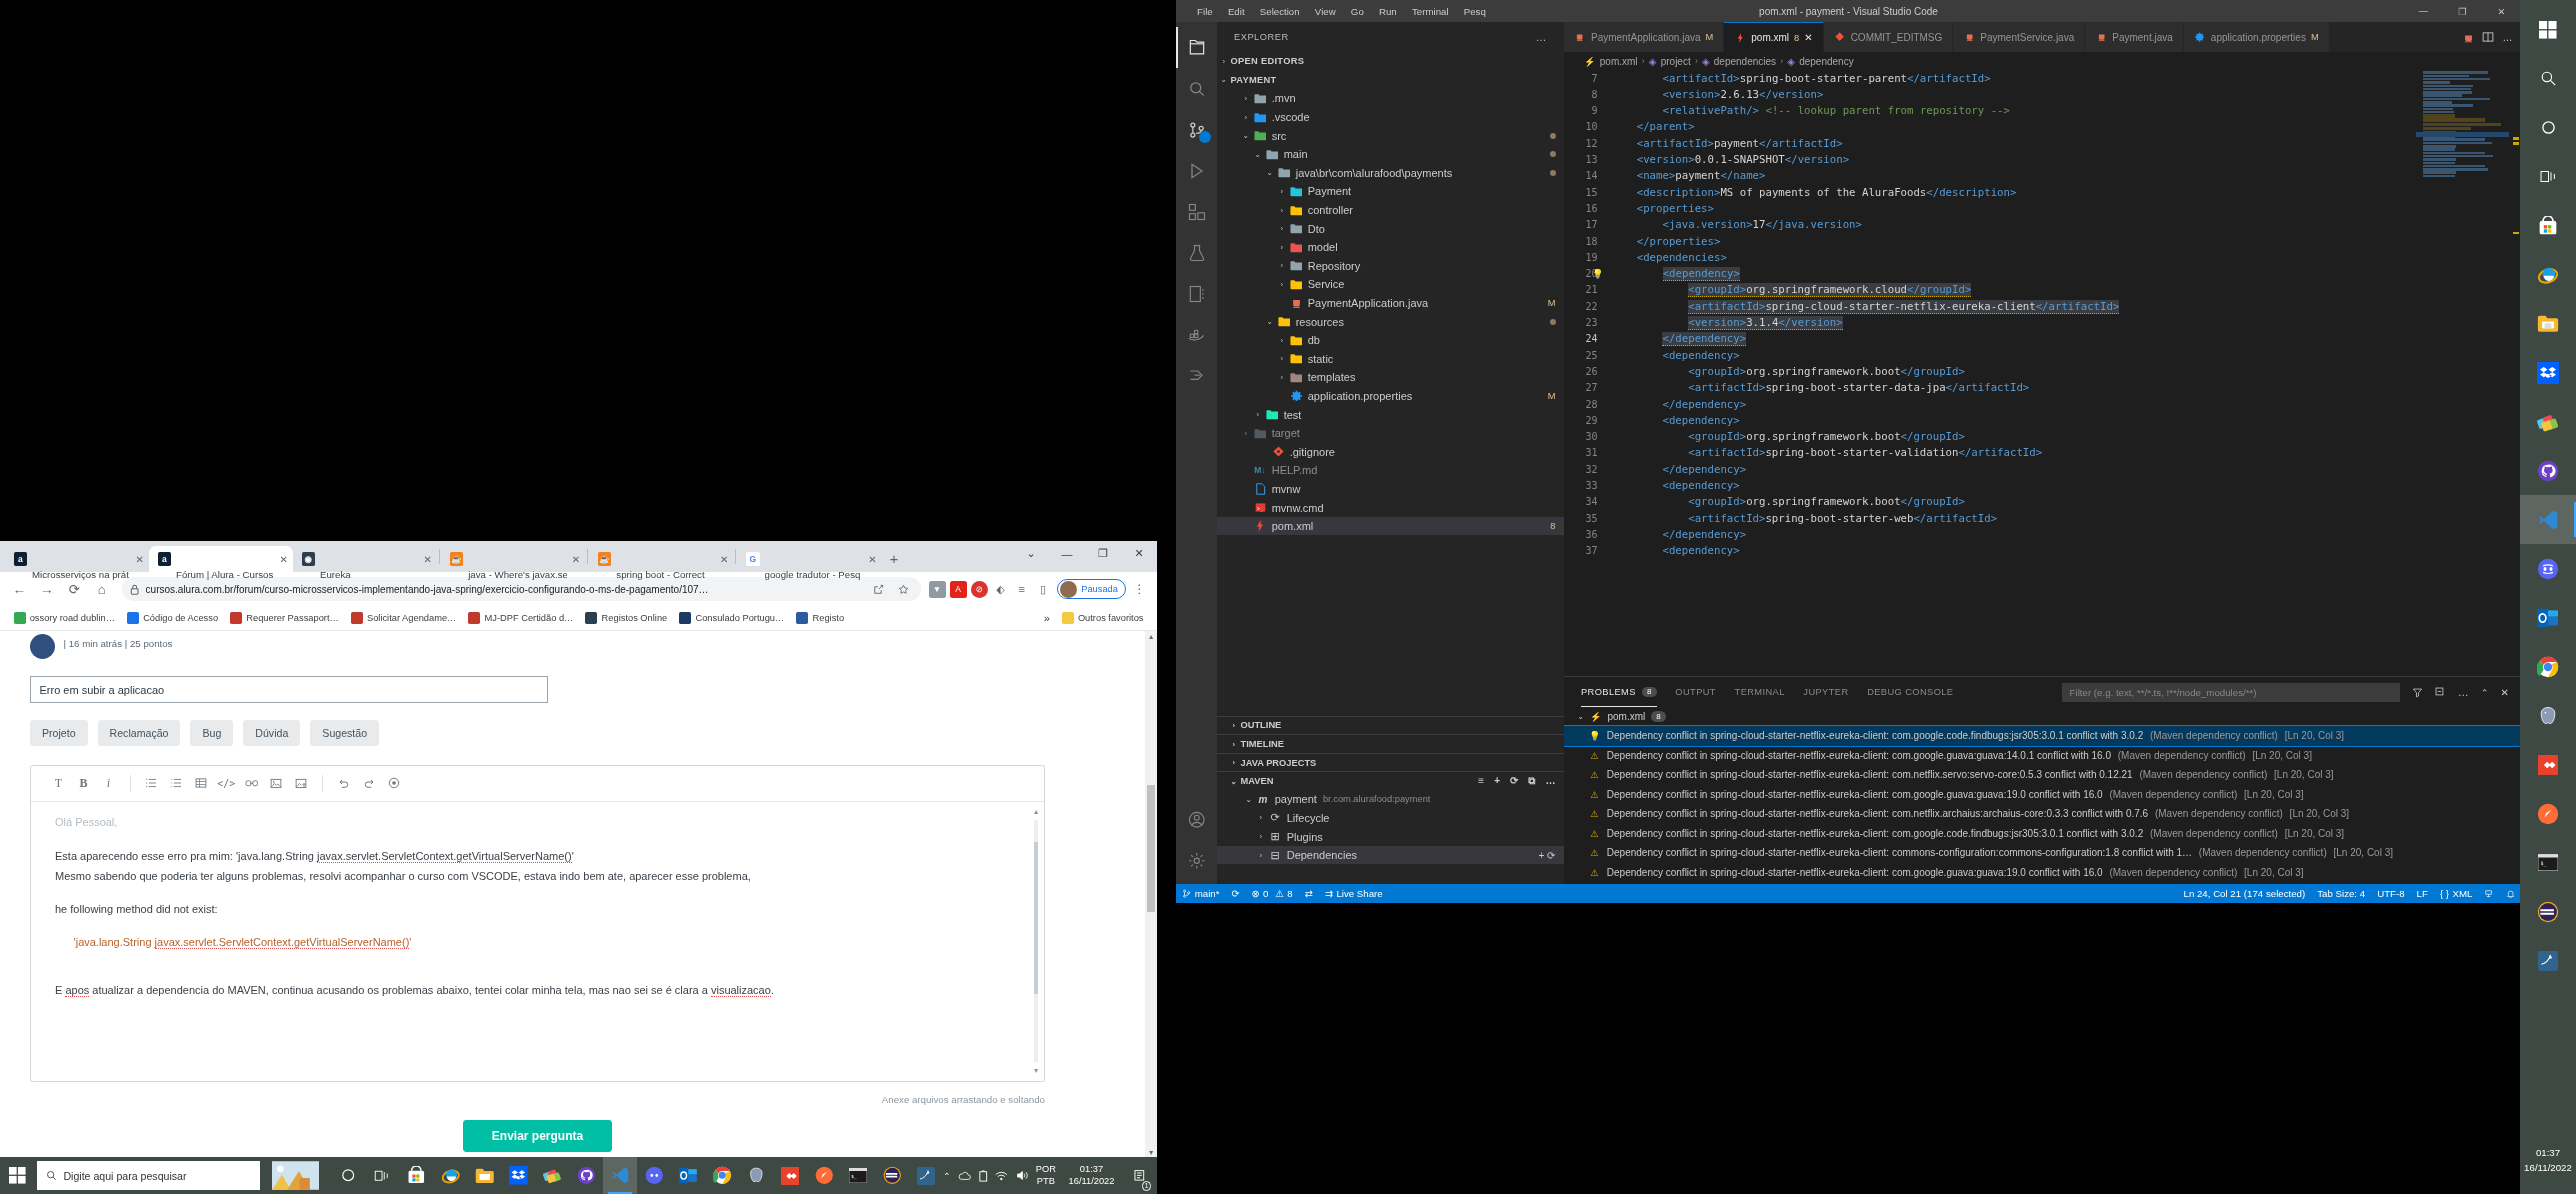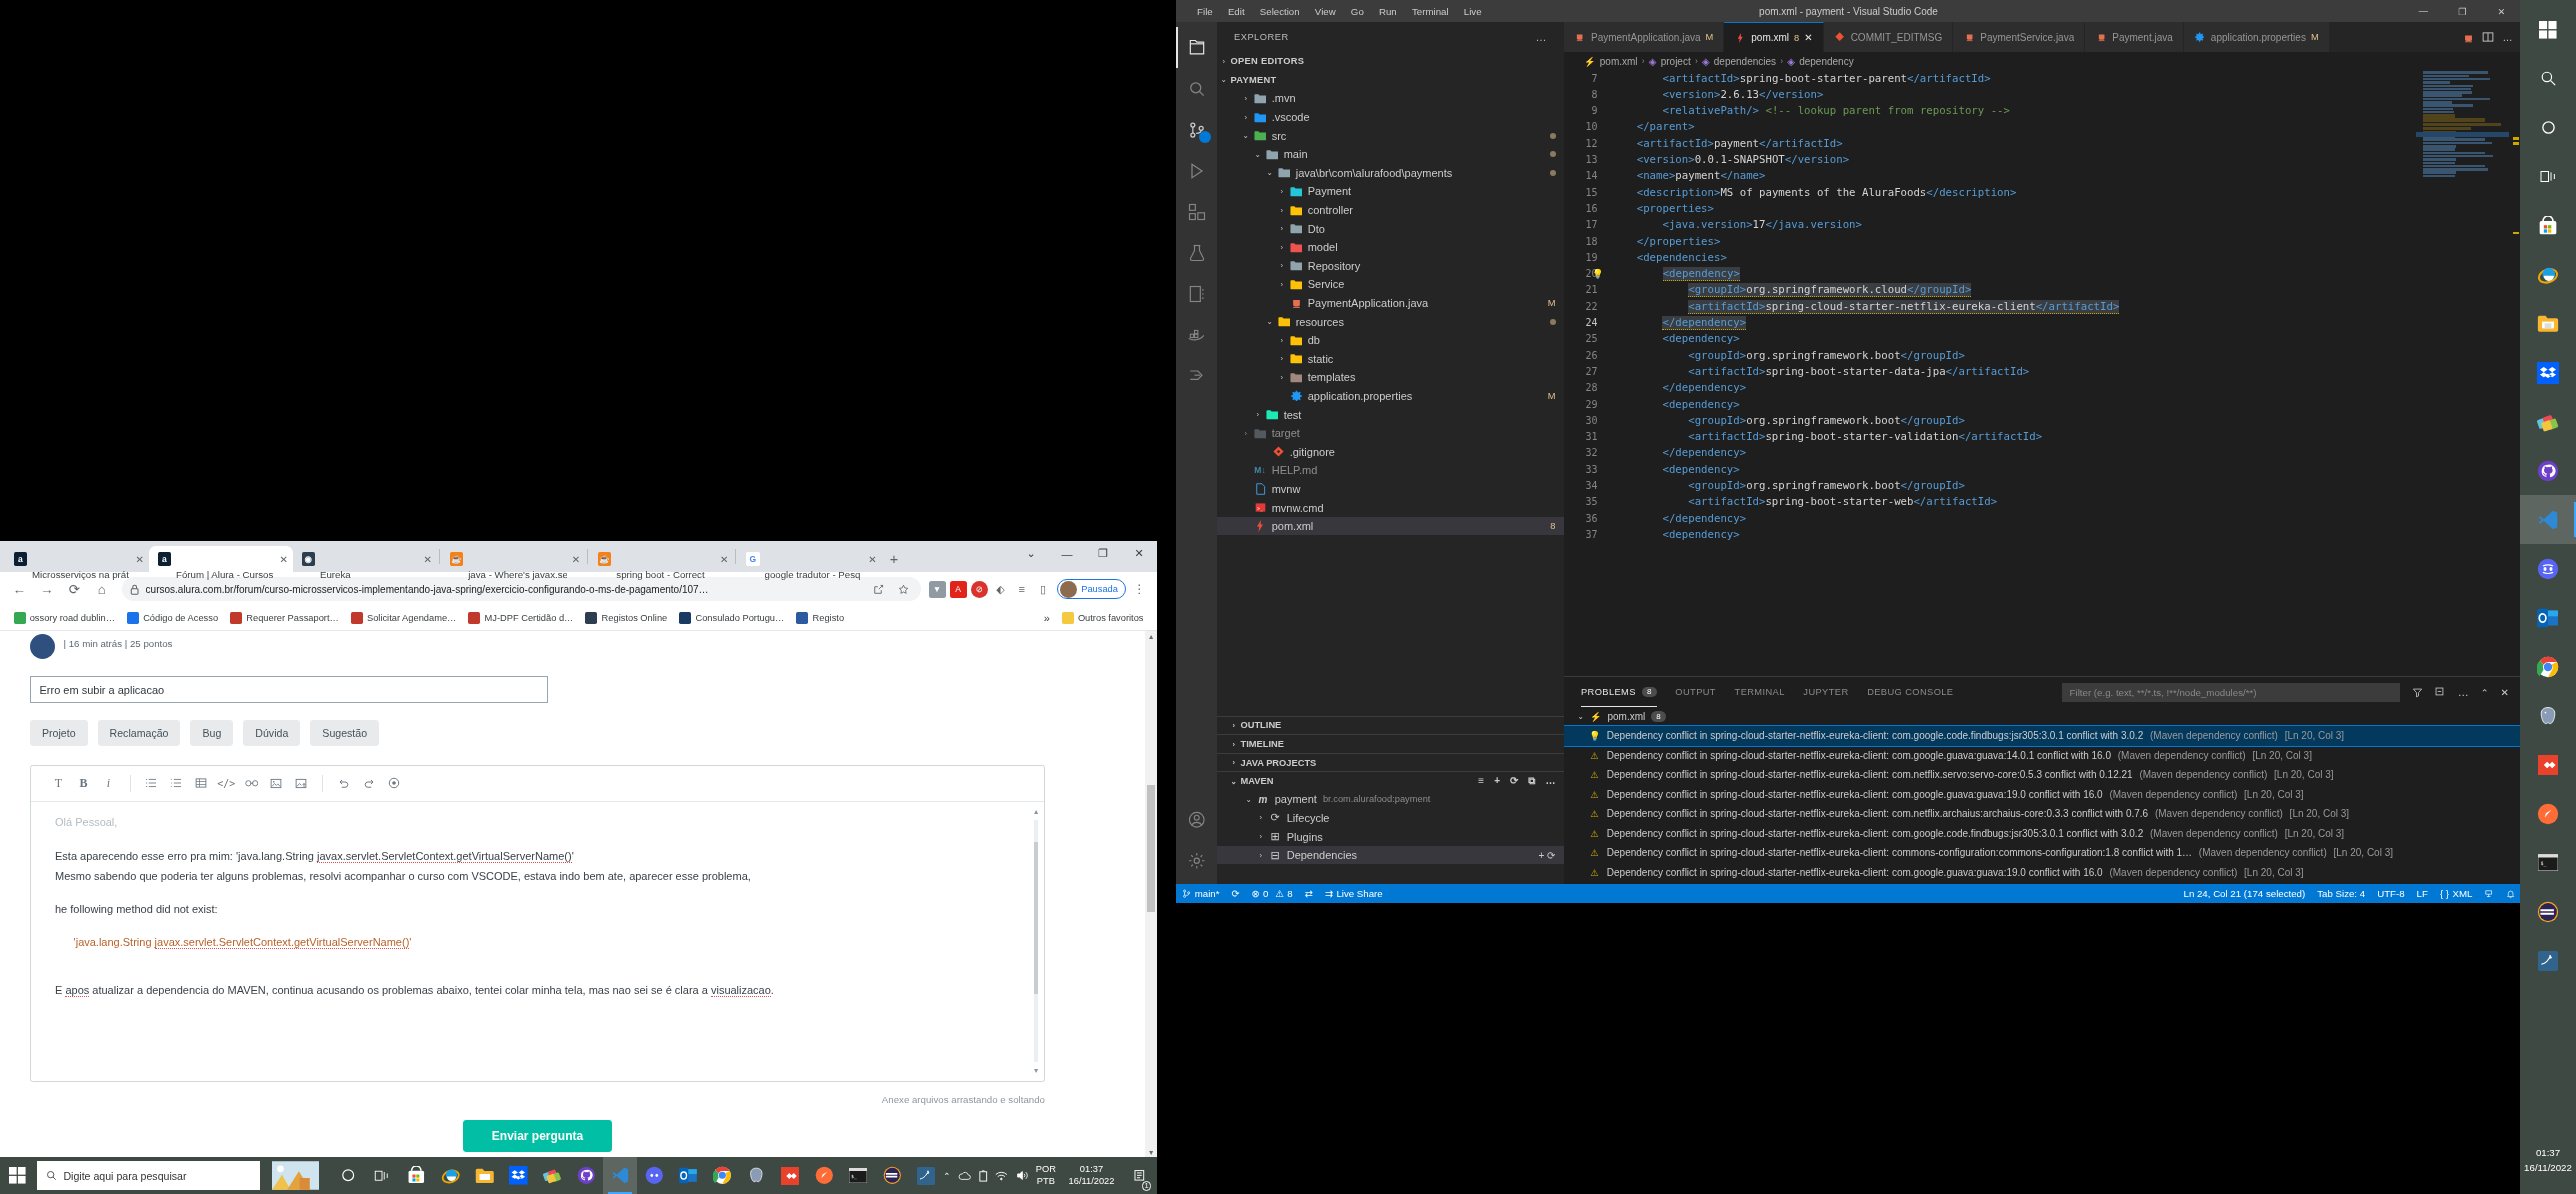--- a/index.html
+++ b/index.html
@@ -479,7 +479,7 @@
           <span>Go</span>
           <span>Run</span>
           <span>Terminal</span>
-          <span>Live</span>
+          <span>Pesq</span>
         </div>
       <div class="vs-title-center">pom.xml - payment - Visual Studio Code</div>
       <div class="vs-wc">

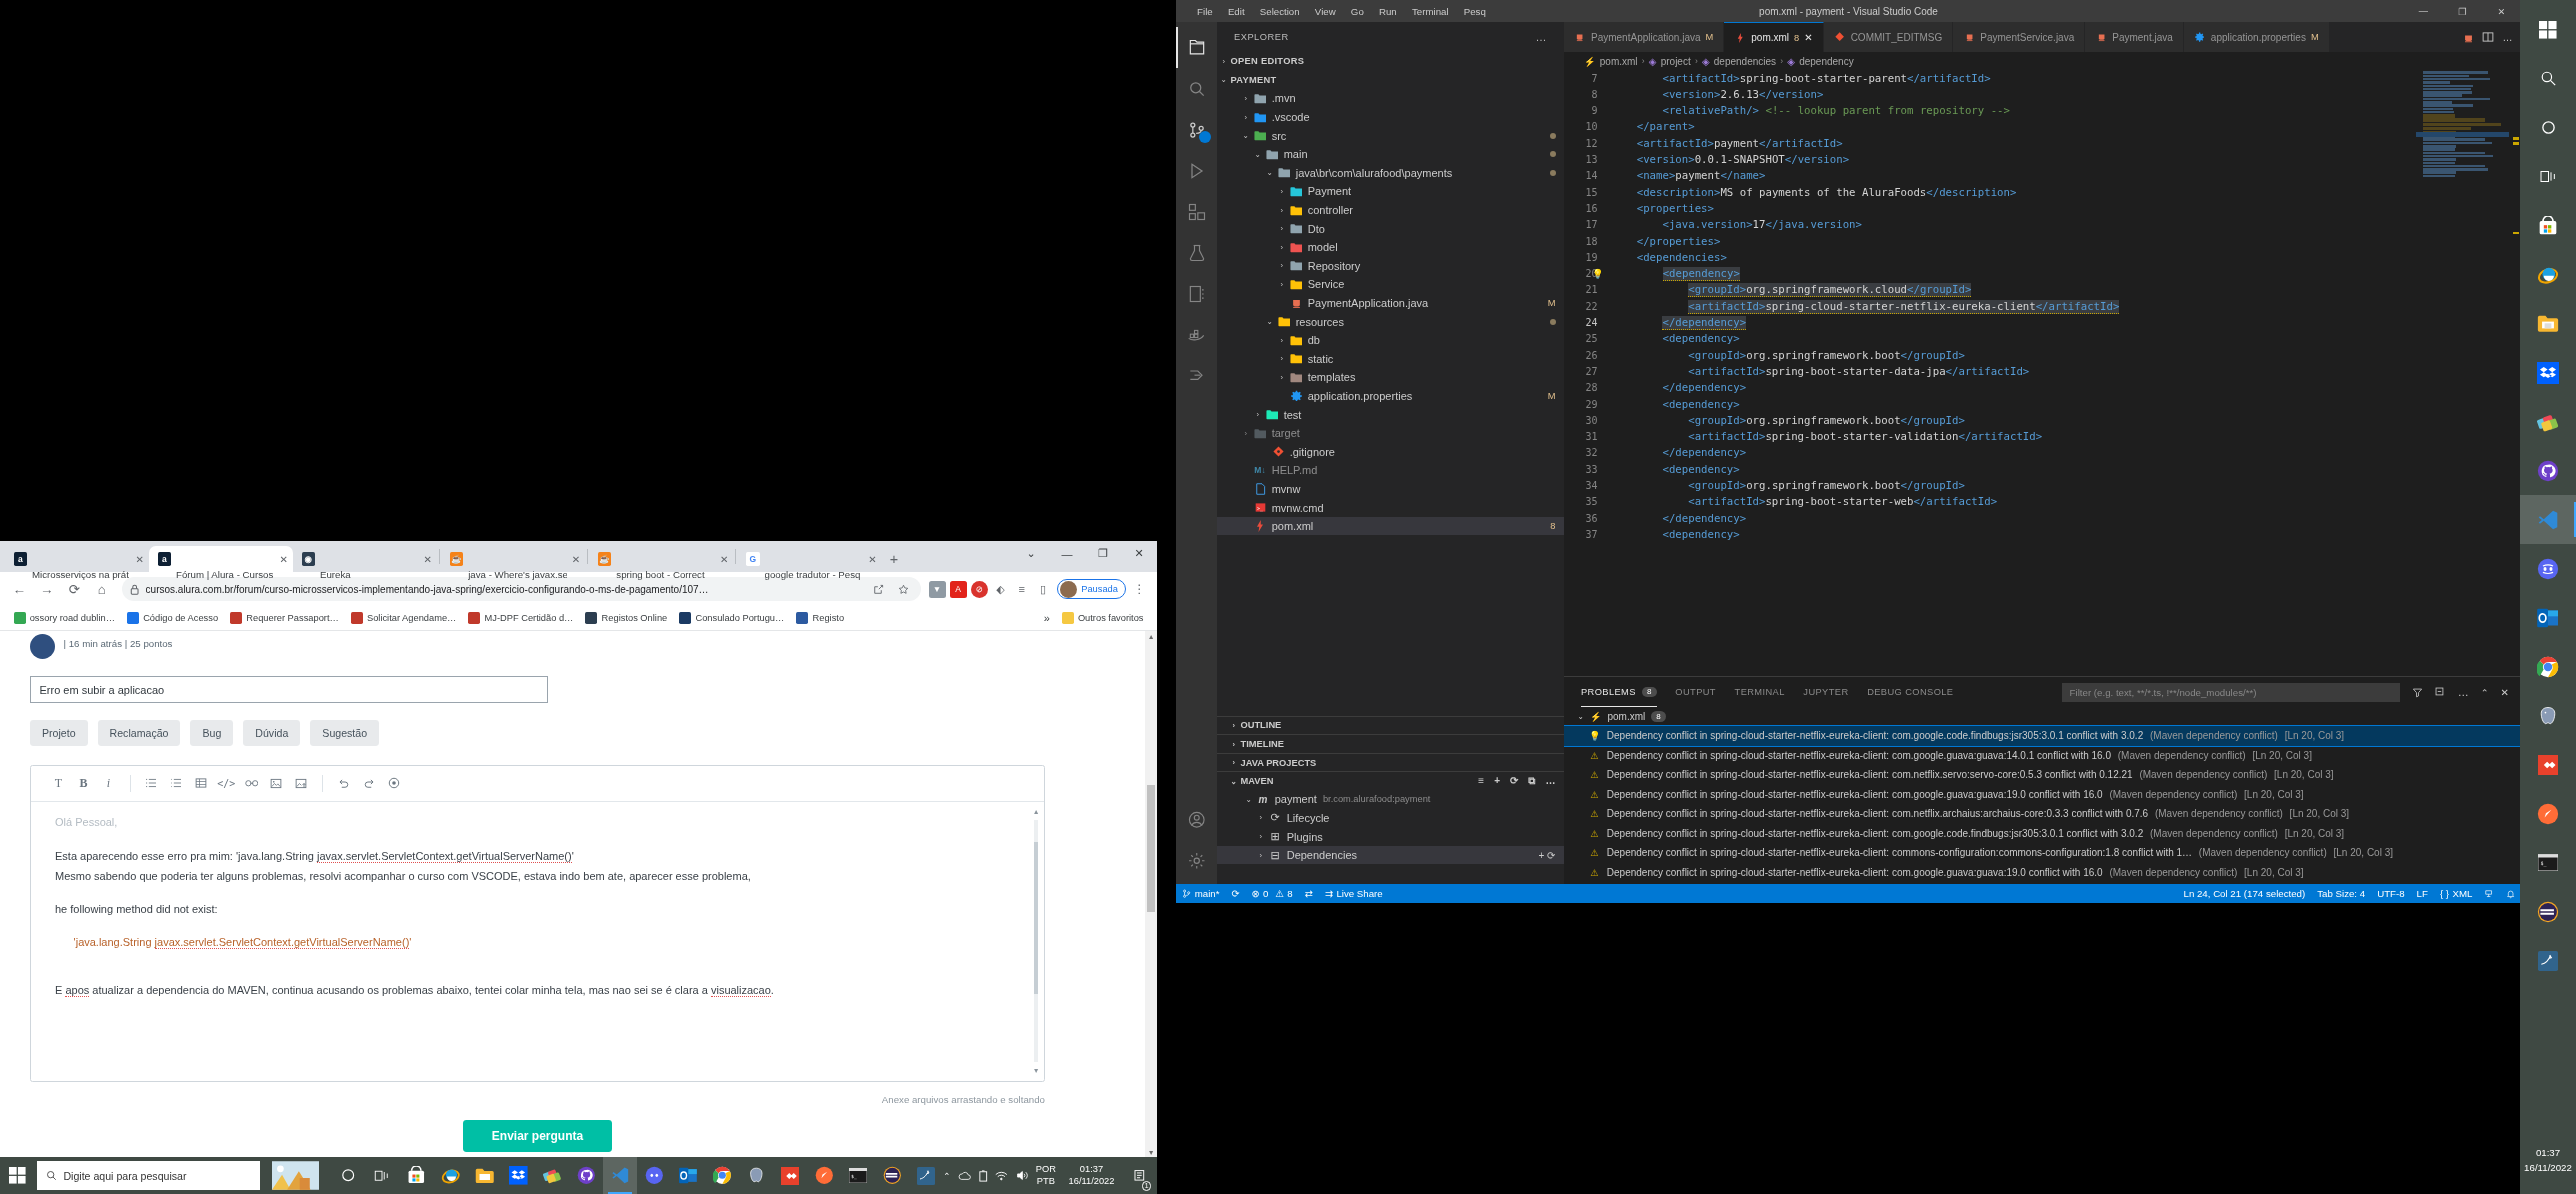--- a/index.html
+++ b/index.html
@@ -976,6 +976,7 @@
               <div class="cline"><span class="gut">20</span><span class="bulb" style="position: static; margin-left: -18.6px; margin-right: 6.8px;">💡</span><span class="ctext">        <span class="sel-hl squig tg">&lt;dependency&gt;</span></span></div>
               <div class="cline"><span class="gut">21</span><span class="ctext">            <span class="sel-hl squig"><span class="tg">&lt;groupId&gt;</span><span class="tx">org.springframework.cloud</span><span class="tg">&lt;/groupId&gt;</span></span></span></div>
               <div class="cline"><span class="gut">22</span><span class="ctext">            <span class="sel-hl squig"><span class="tg">&lt;artifactId&gt;</span><span class="tx">spring-cloud-starter-netflix-eureka-client</span><span class="tg">&lt;/artifactId&gt;</span></span></span></div>
+              <div class="cline"><span class="gut">23</span><span class="ctext">            <span class="sel-hl squig"><span class="tg">&lt;version&gt;</span><span class="tx">3.1.4</span><span class="tg">&lt;/version&gt;</span></span></span></div>
               <div class="cline"><span class="gut cur">24</span><span class="ctext">        <span class="sel-hl squig tg">&lt;/dependency&gt;</span></span></div>
               <div class="cline"><span class="gut">25</span><span class="ctext">        <span class="tg">&lt;dependency&gt;</span></span></div>
               <div class="cline"><span class="gut">26</span><span class="ctext">            <span class="tg">&lt;groupId&gt;</span><span class="tx">org.springframework.boot</span><span class="tg">&lt;/groupId&gt;</span></span></div>

